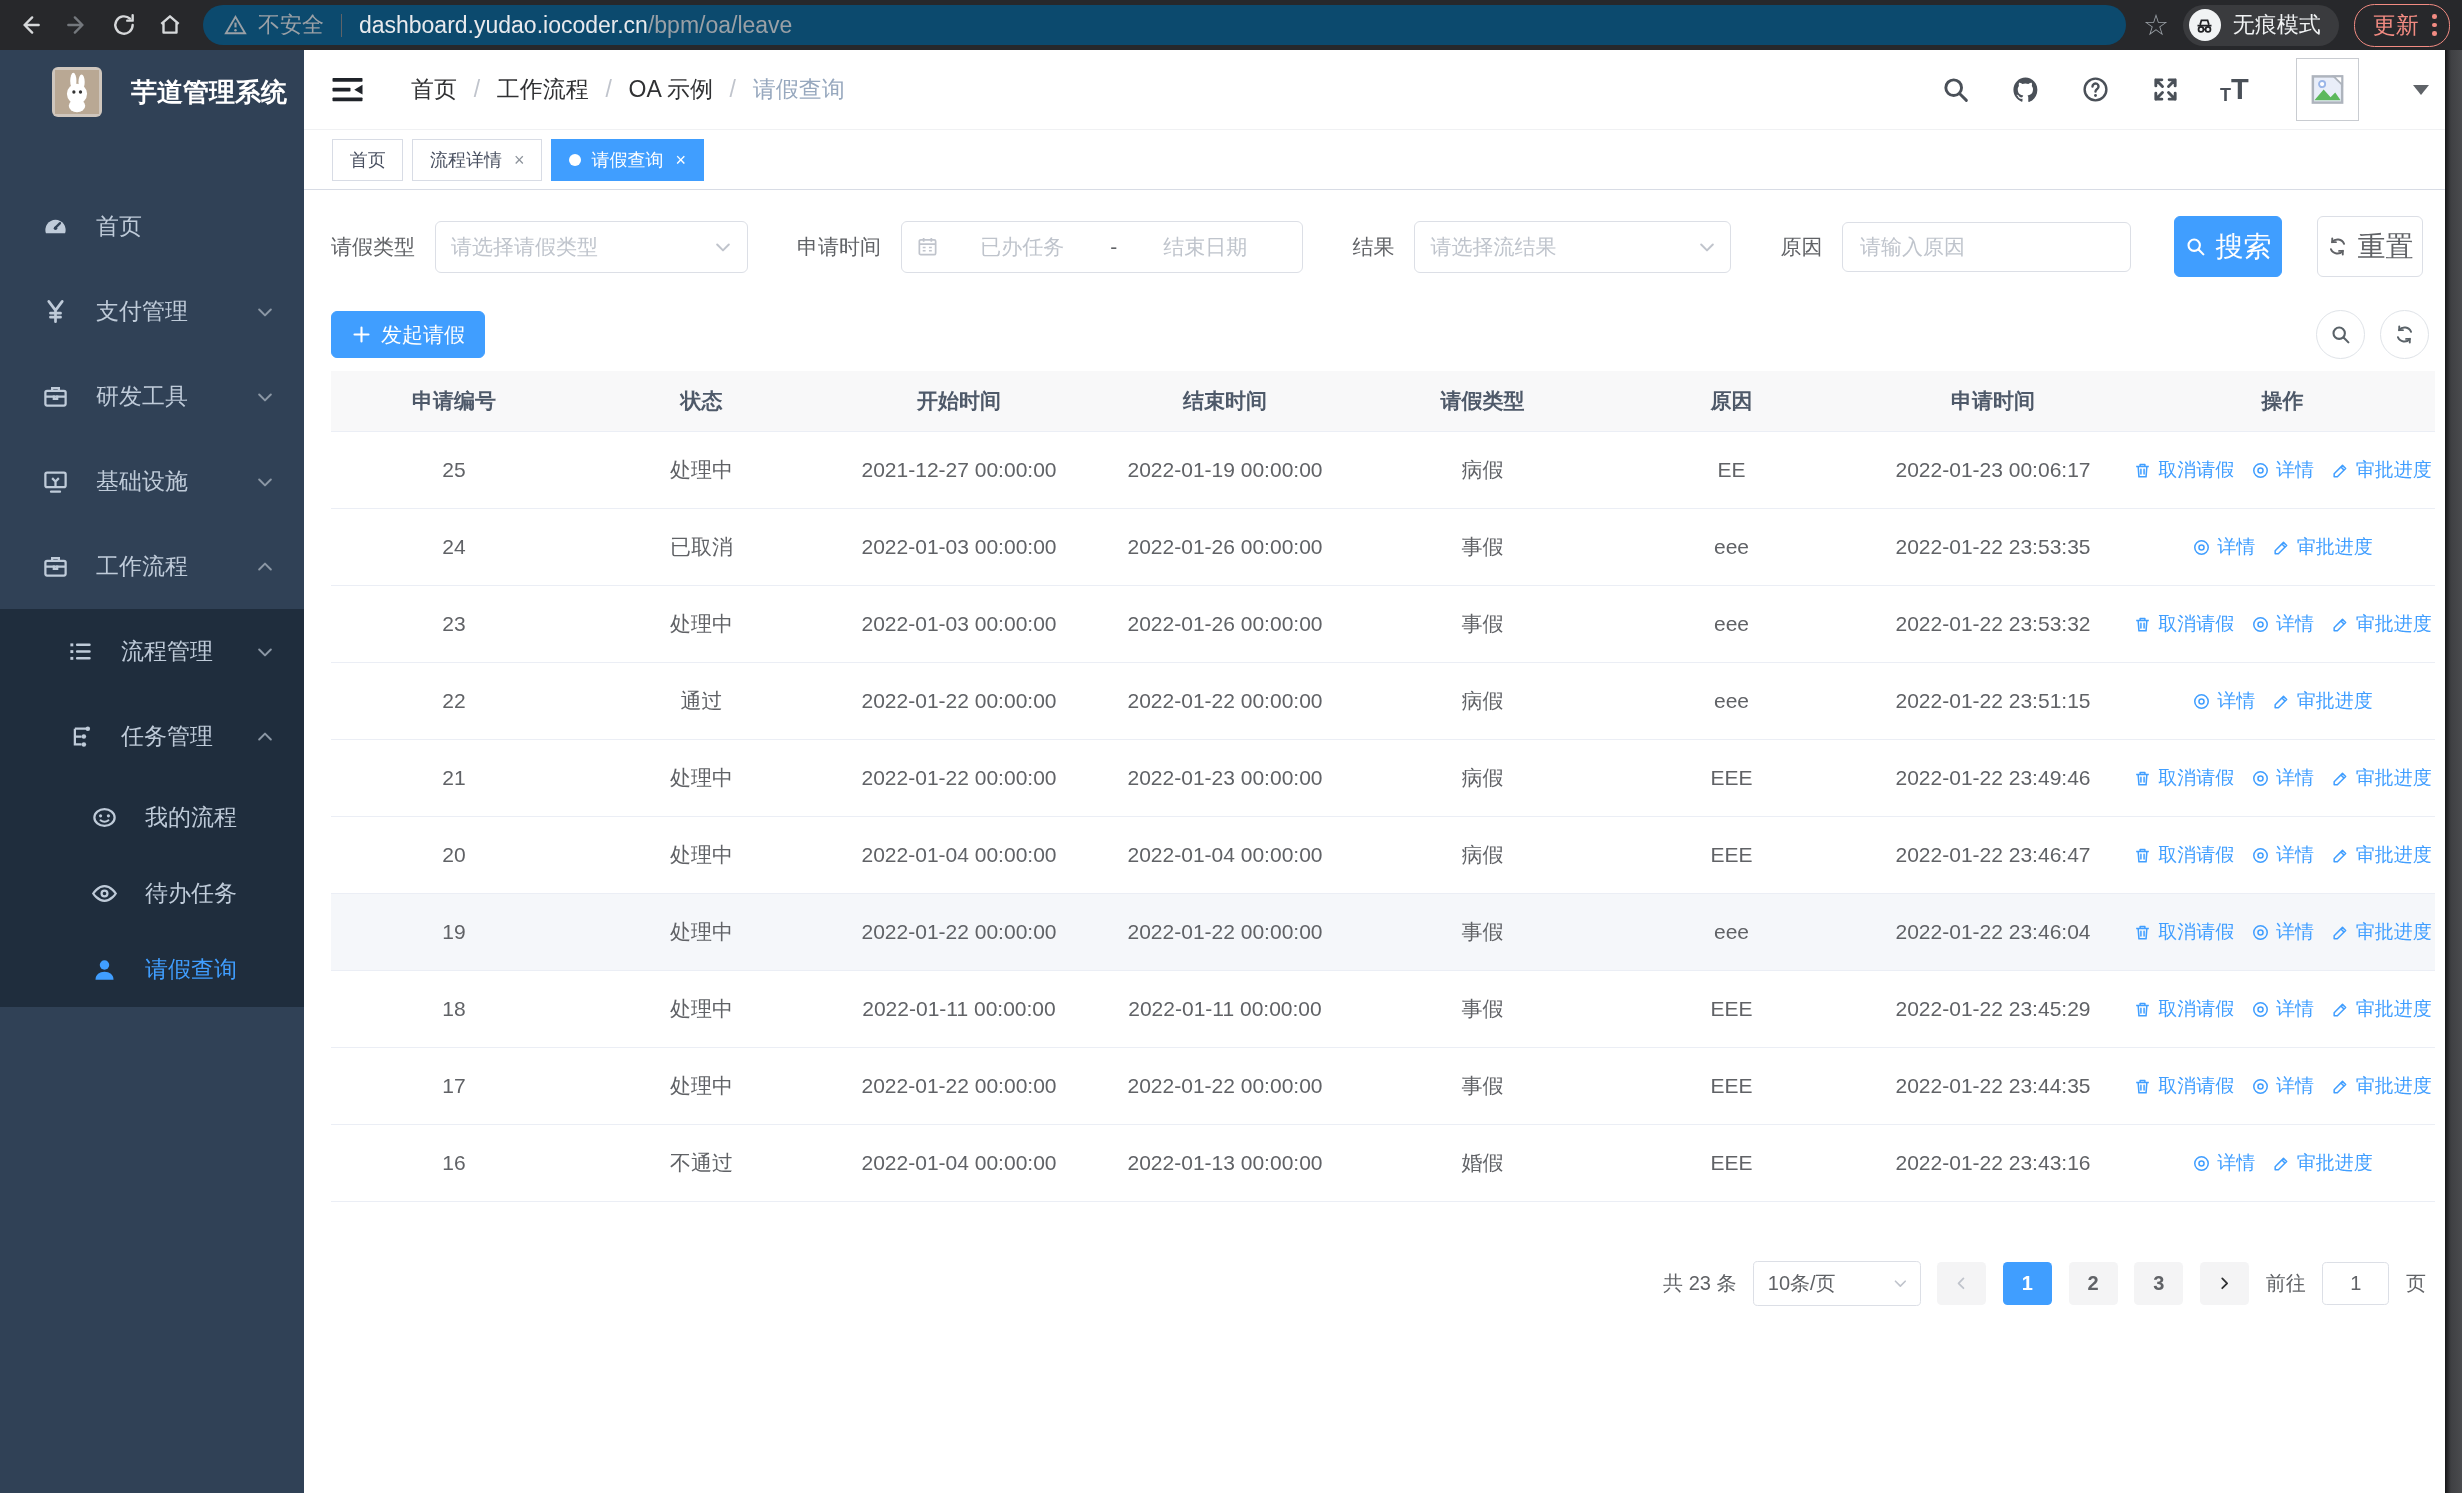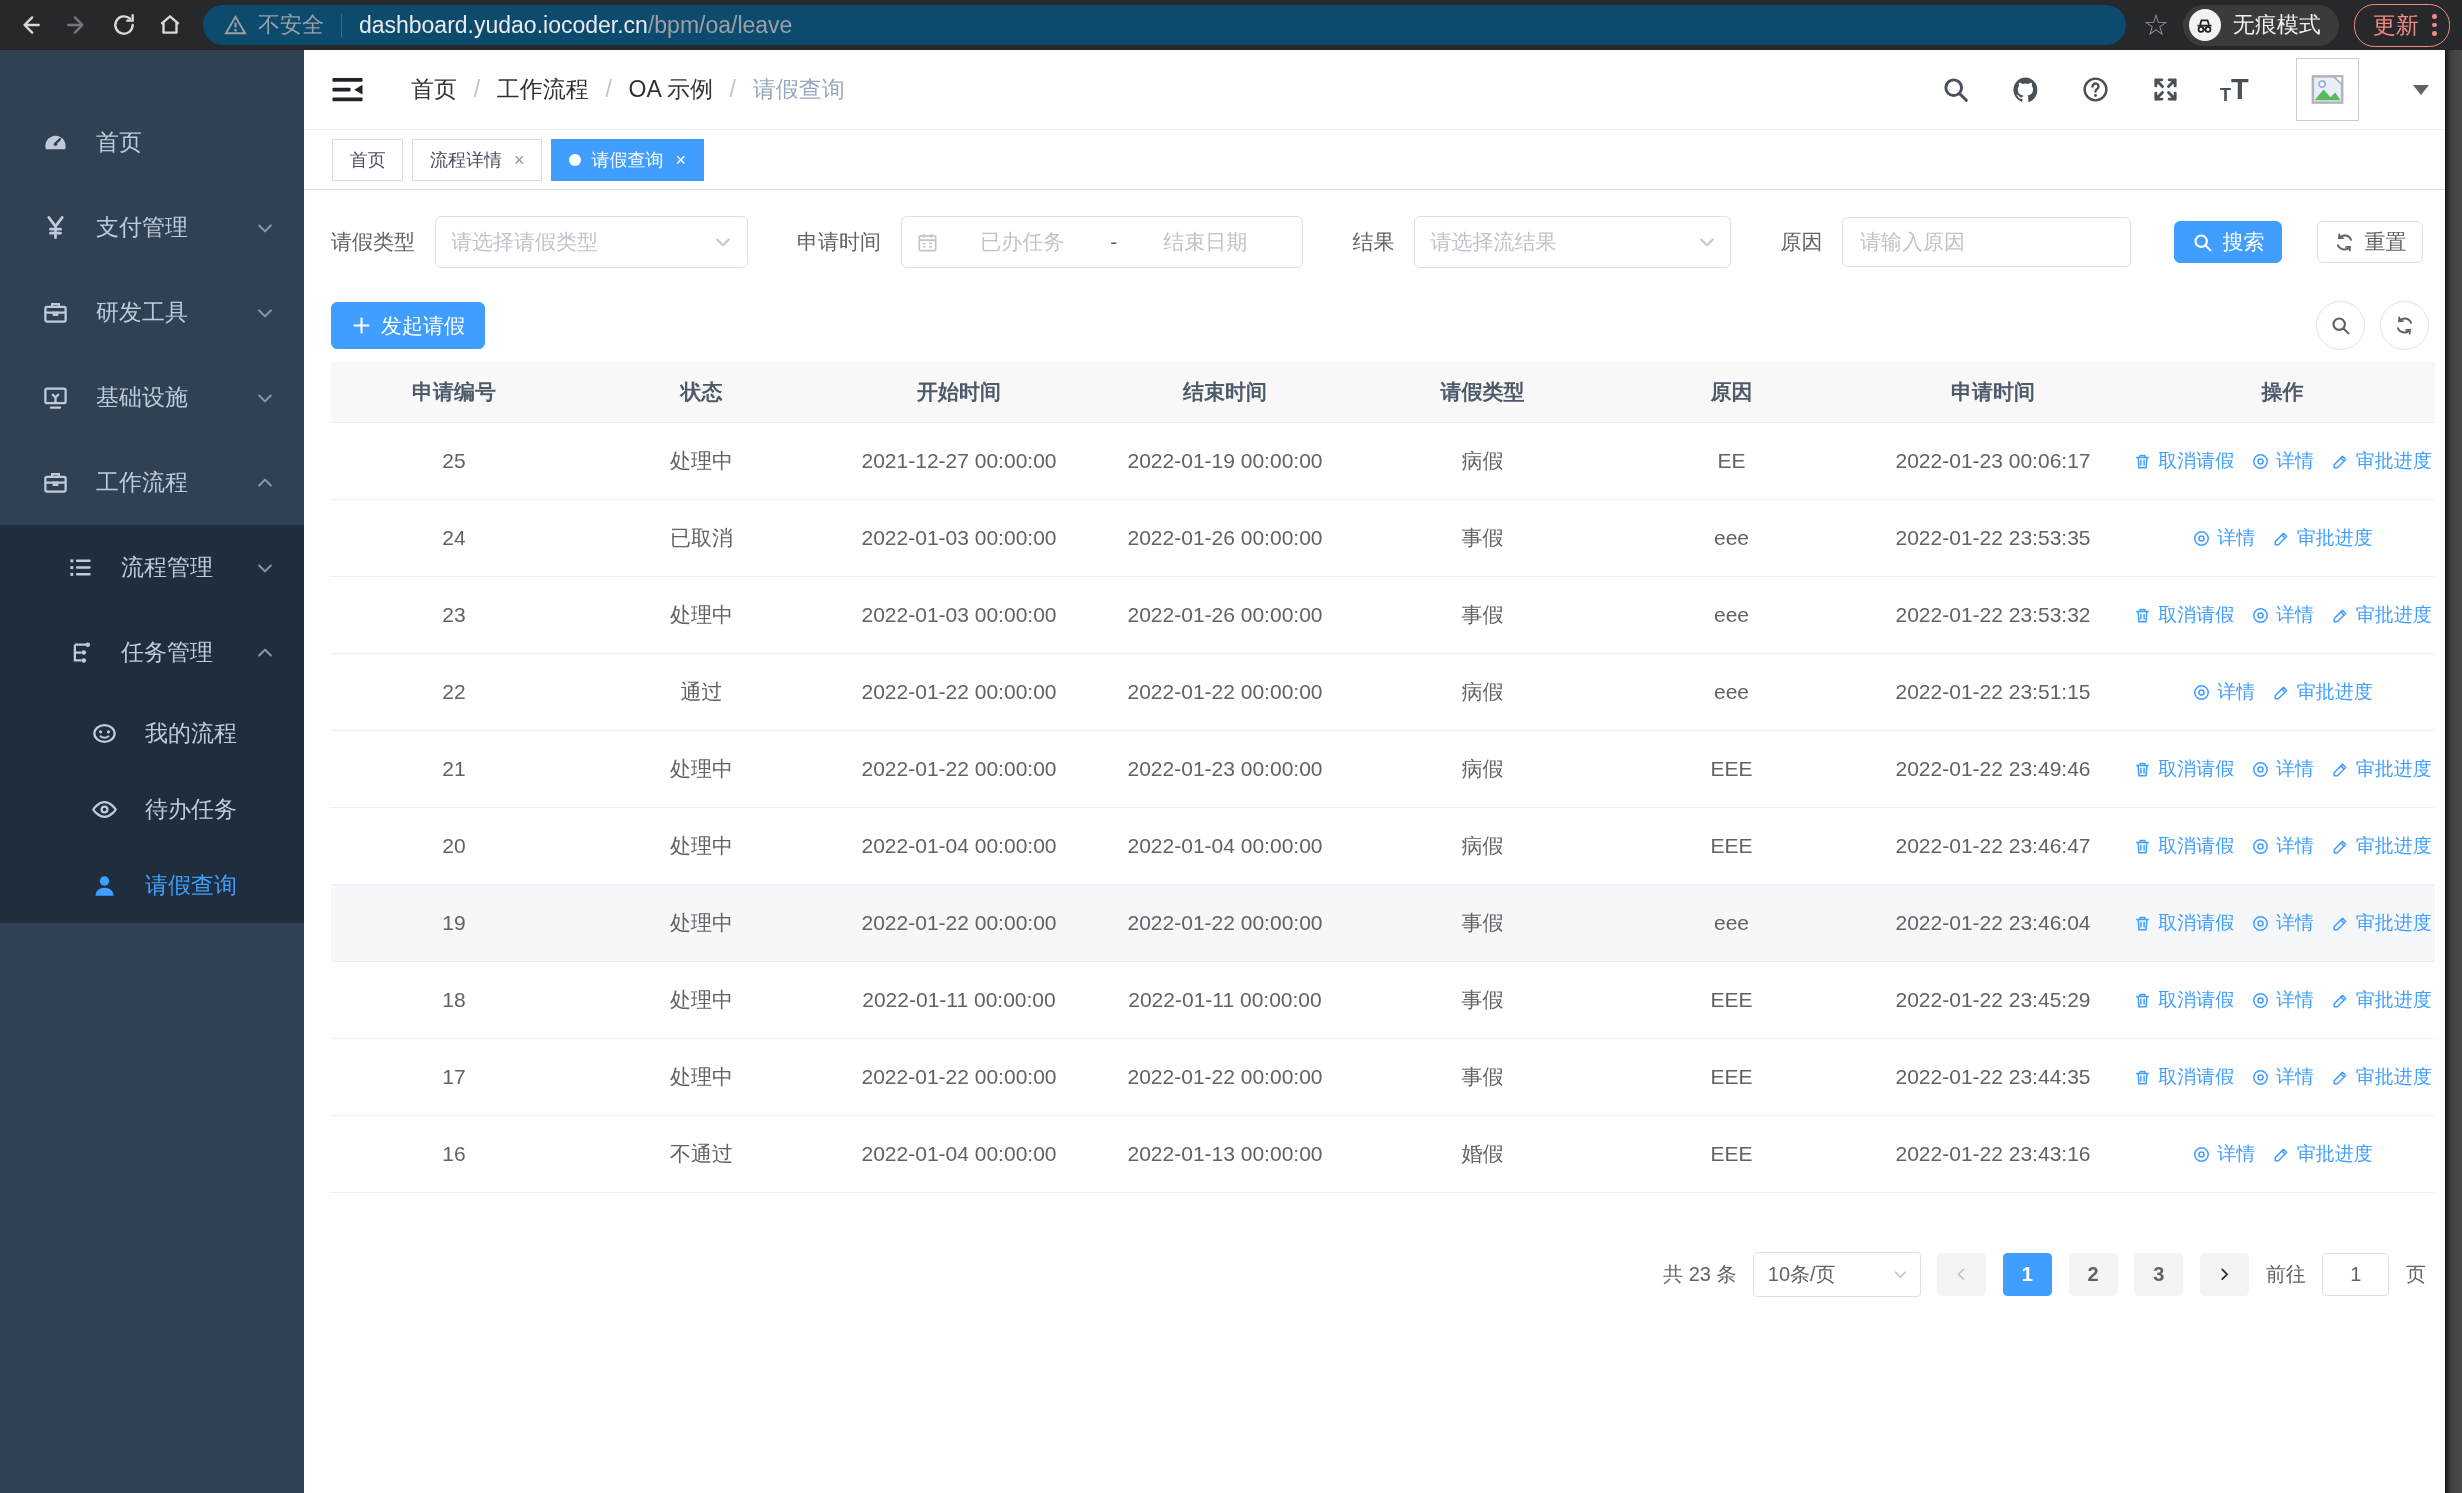--- a/index.html
+++ b/index.html
@@ -347,6 +347,14 @@
   <div class="app">
 
     <div class="sidebar">
+      <div class="logo-row">
+        <span class="logo-img">
+            <svg viewBox="0 0 58 58" width="44" height="44">
+              <use href="#ic-rabbit"></use>
+            </svg>
+          </span>
+        <span class="logo-title">芋道管理系统</span>
+      </div>
       <div class="menu" id="side-menu">
           <div class="side-item lv1">
             <svg class="sicon" viewBox="0 0 36 36" width="27" height="27">

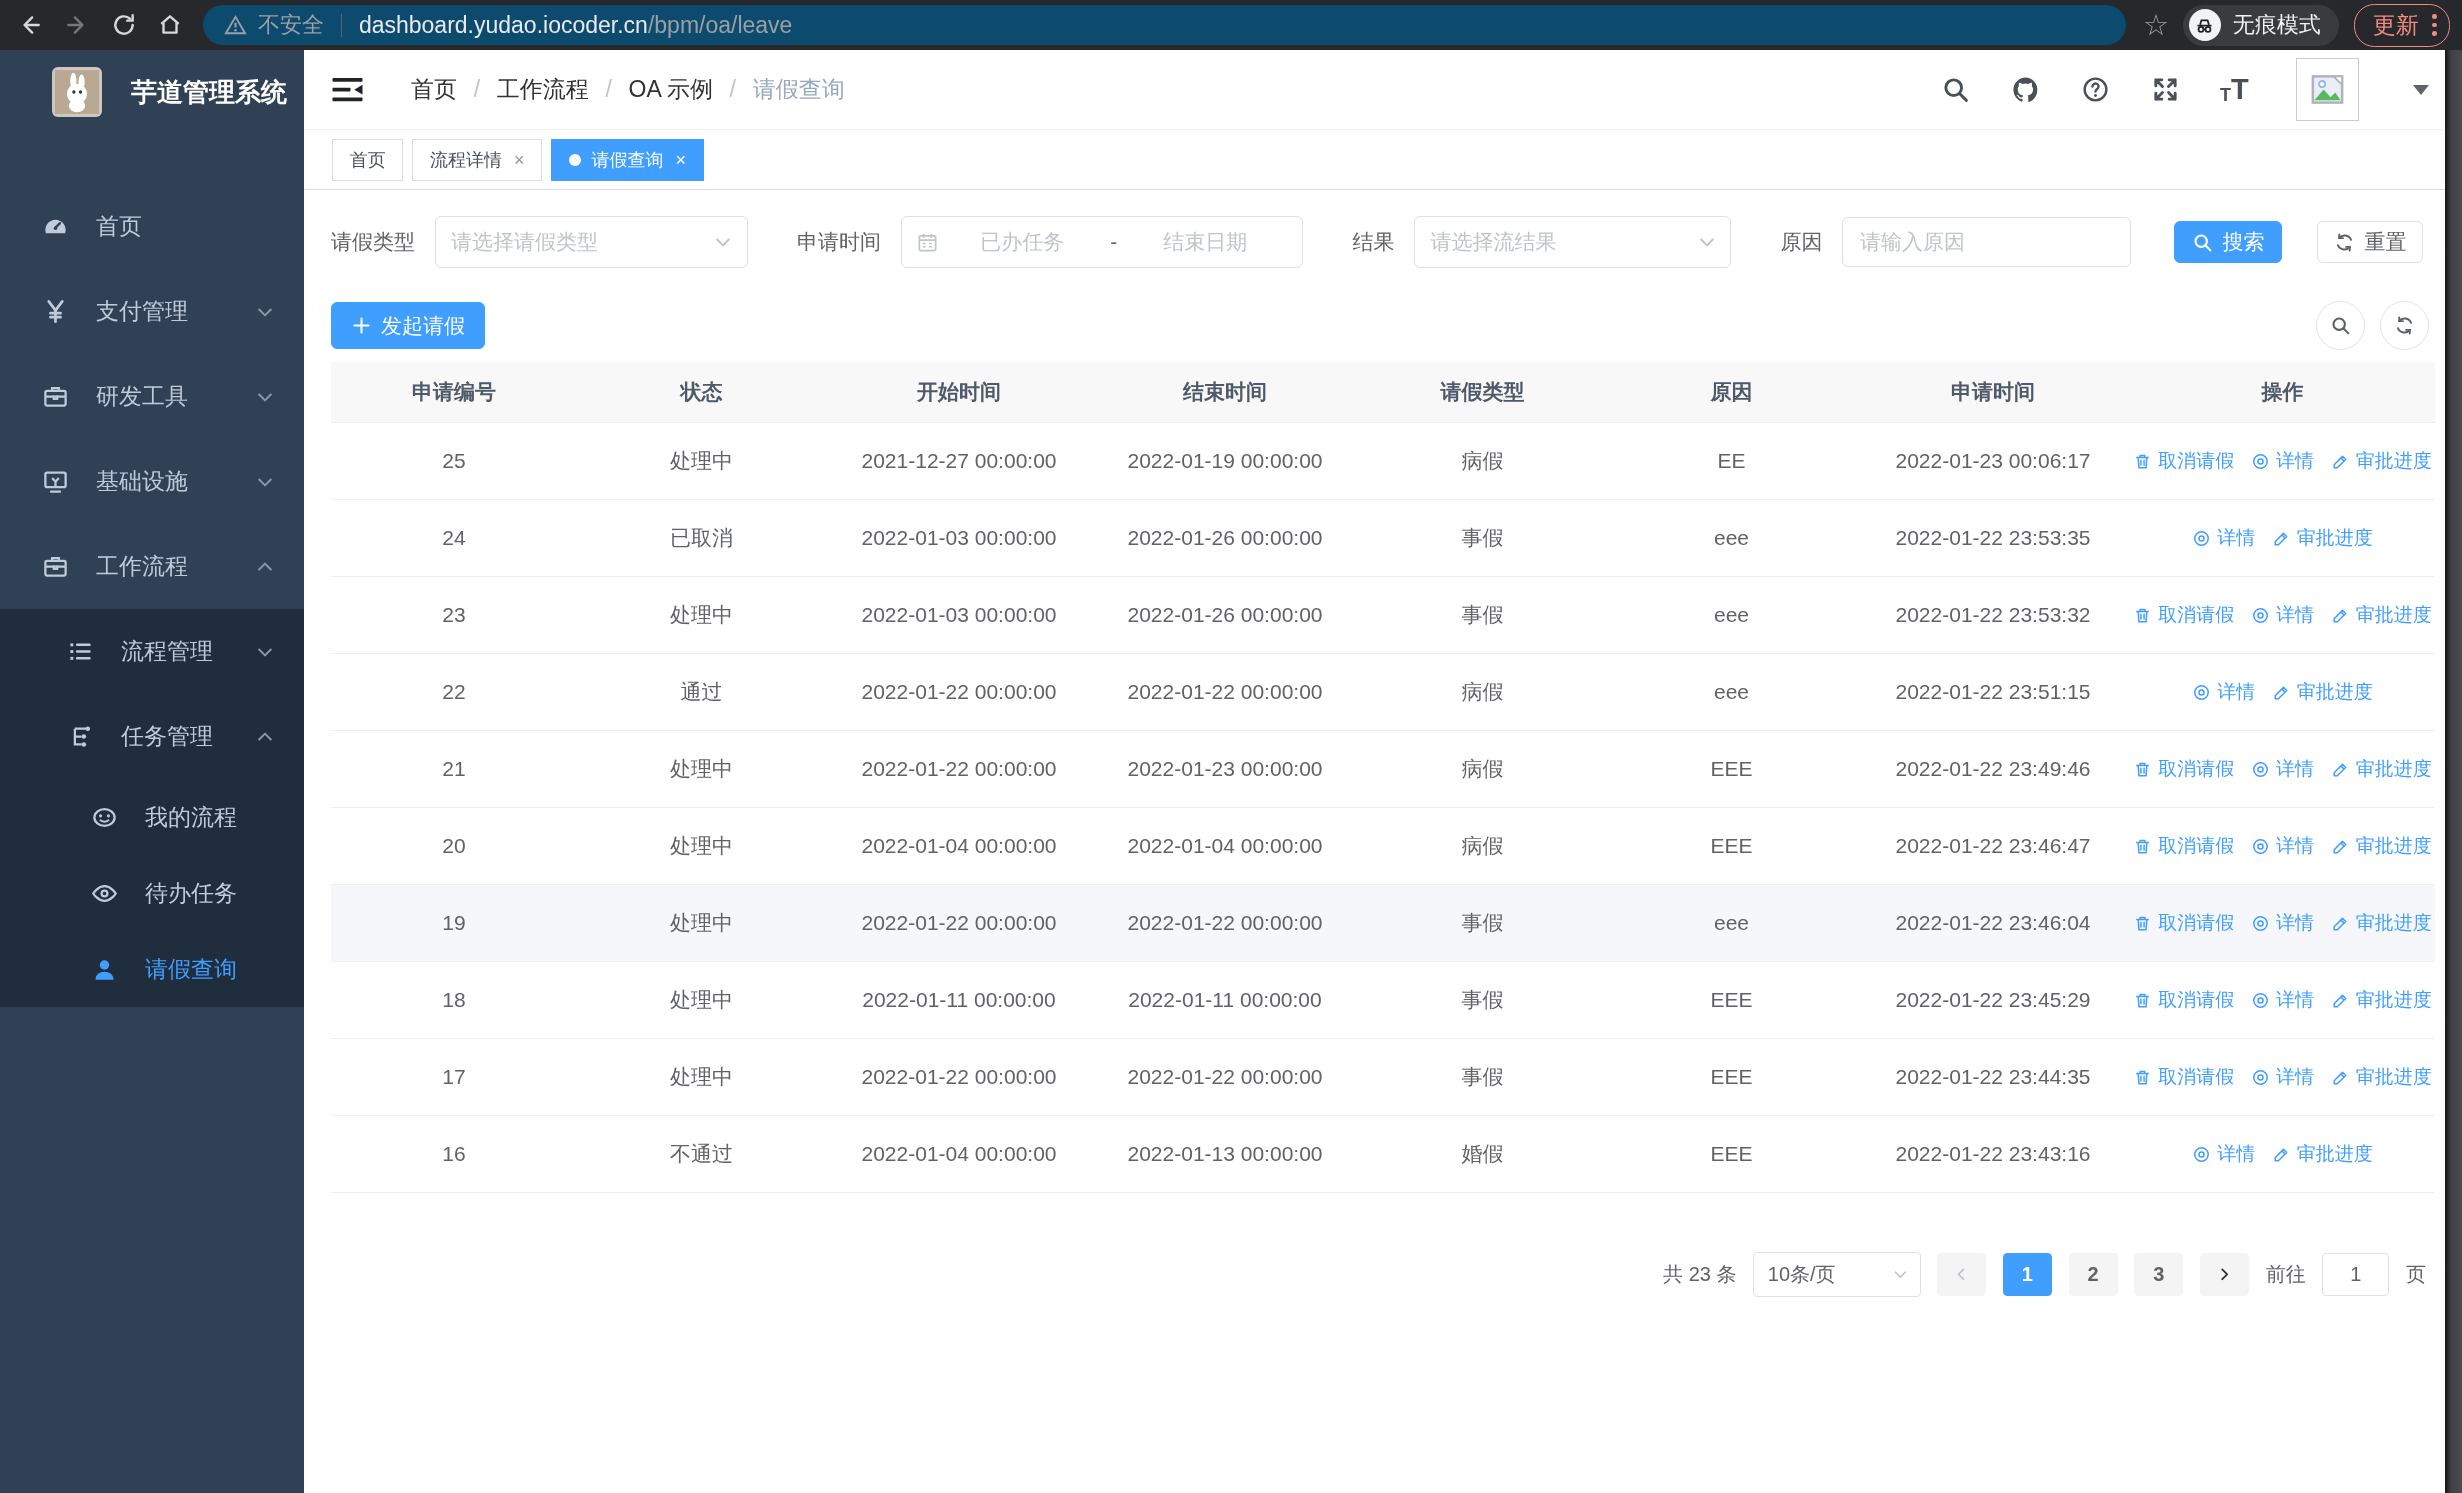--- a/index.html
+++ b/index.html
@@ -91,7 +91,7 @@
   .daterange .dsep{color:#606266;font-size:21px;padding:0 4.6px;}
   .txtin{width:289px;height:50px;border:0.8px solid #dcdfe6;border-radius:6px;background:#fff;font-size:21px;color:#606266;padding:0 16.7px;box-sizing:border-box;outline:none;font-family:inherit;}
   .txtin::placeholder{color:#bfc4cc;}
-  .btn{height:42px;border-radius:6px;display:flex;align-items:center;justify-content:center;font-size:21px;cursor:pointer;gap:9px;box-sizing:border-box;}
+  .btn{height:61px;border-radius:6px;display:flex;align-items:center;justify-content:center;font-size:28px;cursor:pointer;gap:9px;box-sizing:border-box;}
   .btn svg{width:21px;height:21px;}
   .btn.primary{background:#409eff;color:#fff;border:0.8px solid #409eff;}
   .btn.plain{background:#fff;color:#606266;border:0.8px solid #dcdfe6;}

